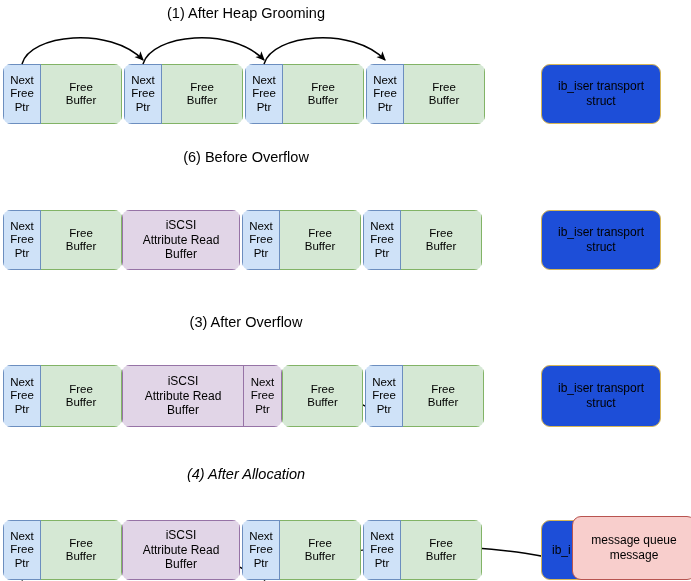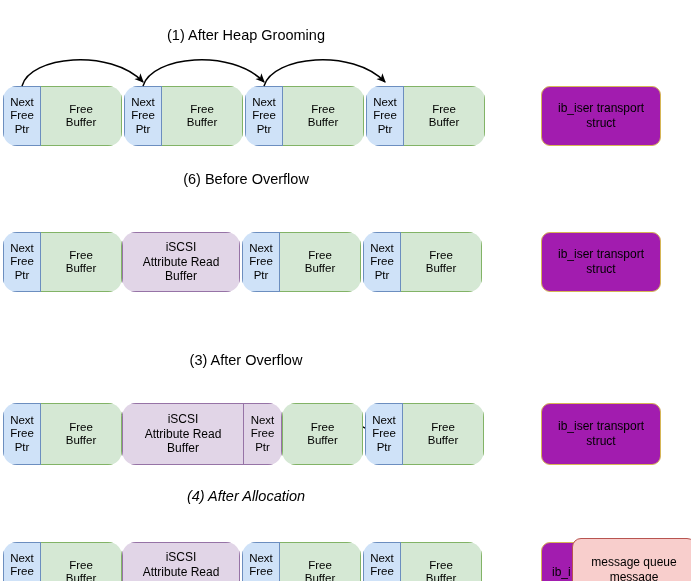--- a/index.html
+++ b/index.html
@@ -8,7 +8,7 @@
     font-family:"Liberation Sans","DejaVu Sans",sans-serif;
     color:#000000;
   }
-  .stage{position:absolute;left:0;top:0;width:691px;height:433px;margin-top:22px;}
+  .stage{position:absolute;left:0;top:0;width:691px;height:433px;}
 
   .row{position:absolute;left:0;width:691px;}
 

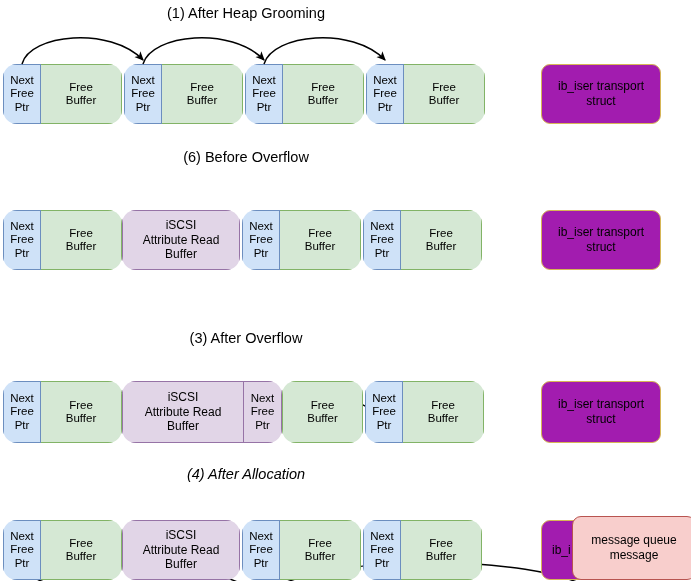--- a/index.html
+++ b/index.html
@@ -26,7 +26,7 @@
     position:absolute;
     display:flex;
     box-sizing:border-box;
-    border-radius:14px;
+    border-radius:8px;
     overflow:hidden;
     justify-content:space-between;
   }

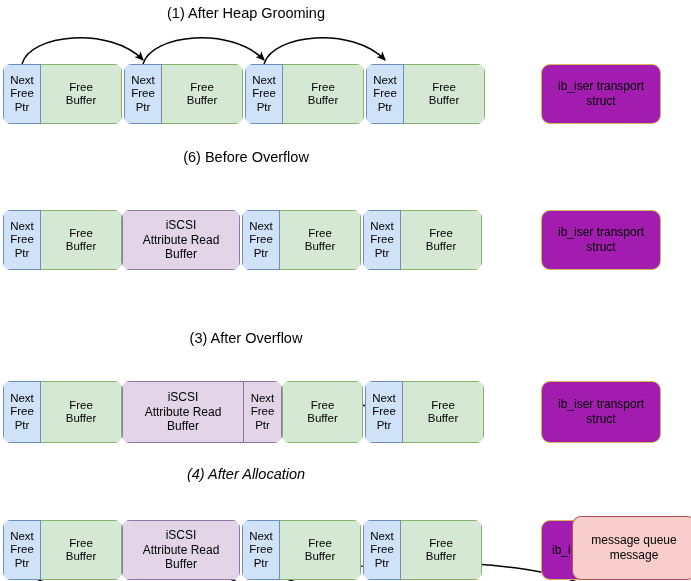--- a/index.html
+++ b/index.html
@@ -74,7 +74,7 @@
     line-height:15px;
     white-space:pre-line;
   }
-  .box-yellow{background:#a21caf;border:1px solid #d6b656;}
+  .box-yellow{background:#1d4ed8;border:1px solid #d6b656;}
   .box-red{background:#f8cecc;border:1px solid #b85450;}
 
   .arrows{position:absolute;left:0;top:0;width:691px;height:581px;pointer-events:none;}

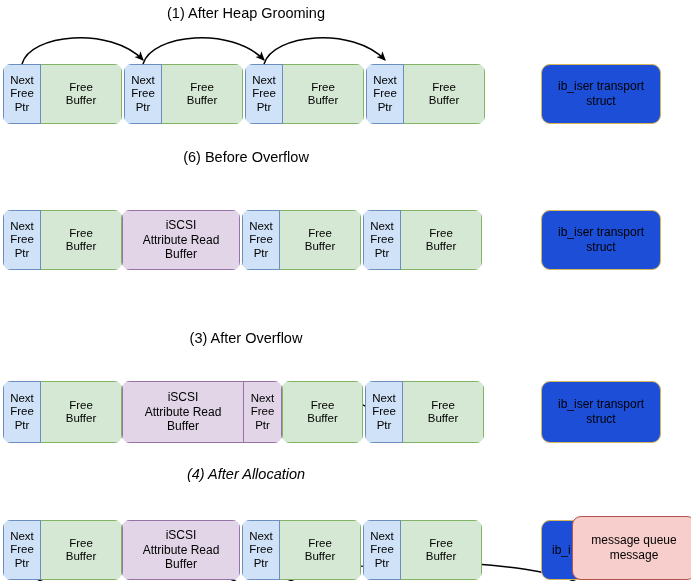--- a/index.html
+++ b/index.html
@@ -187,7 +187,7 @@
     </svg>
   </div>
 
-  <div class="row" style="top:316px;height:150px;">
+  <div class="row" style="top:300px;height:150px;">
 
     <div class="row-title" style="left:146px;top:13px;width:200px;">(3) After Overflow</div>
 

